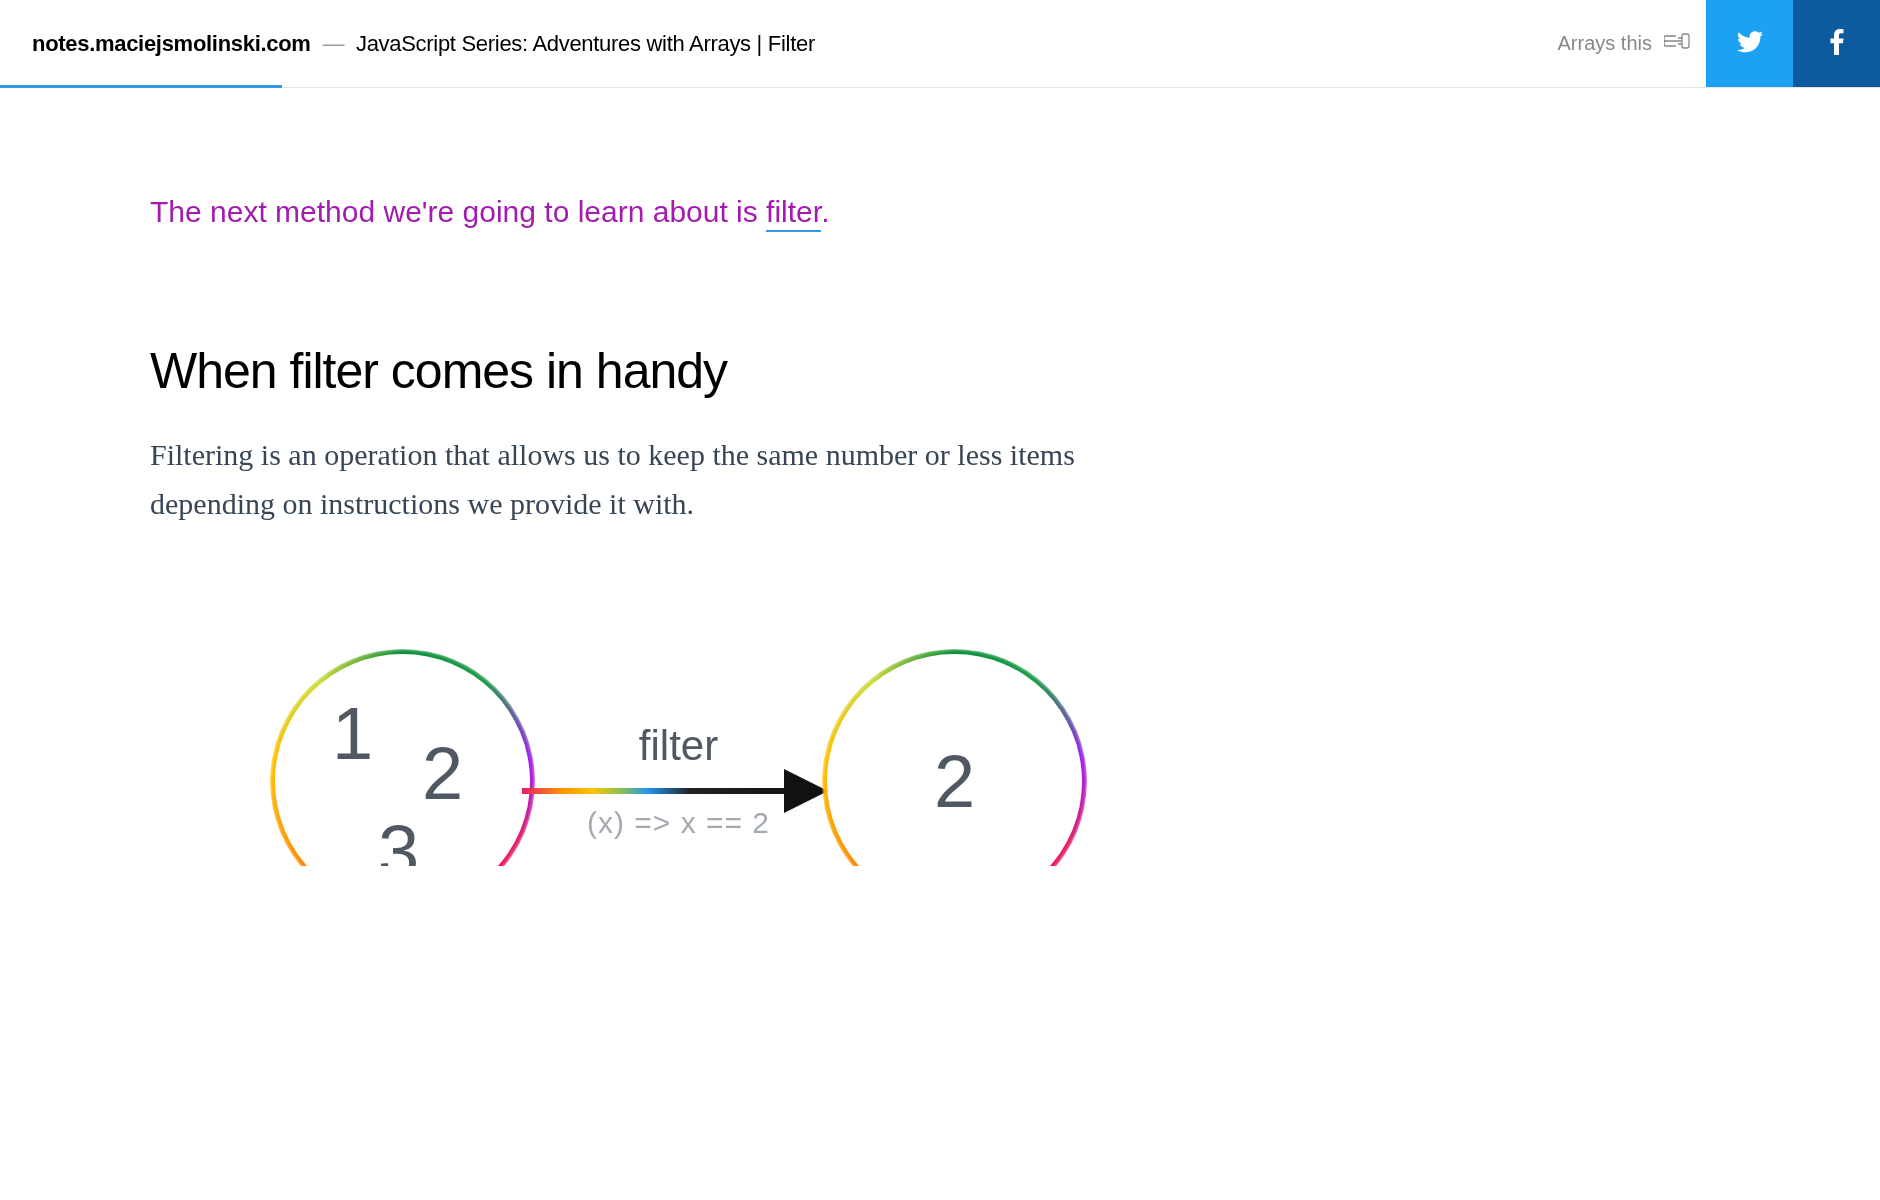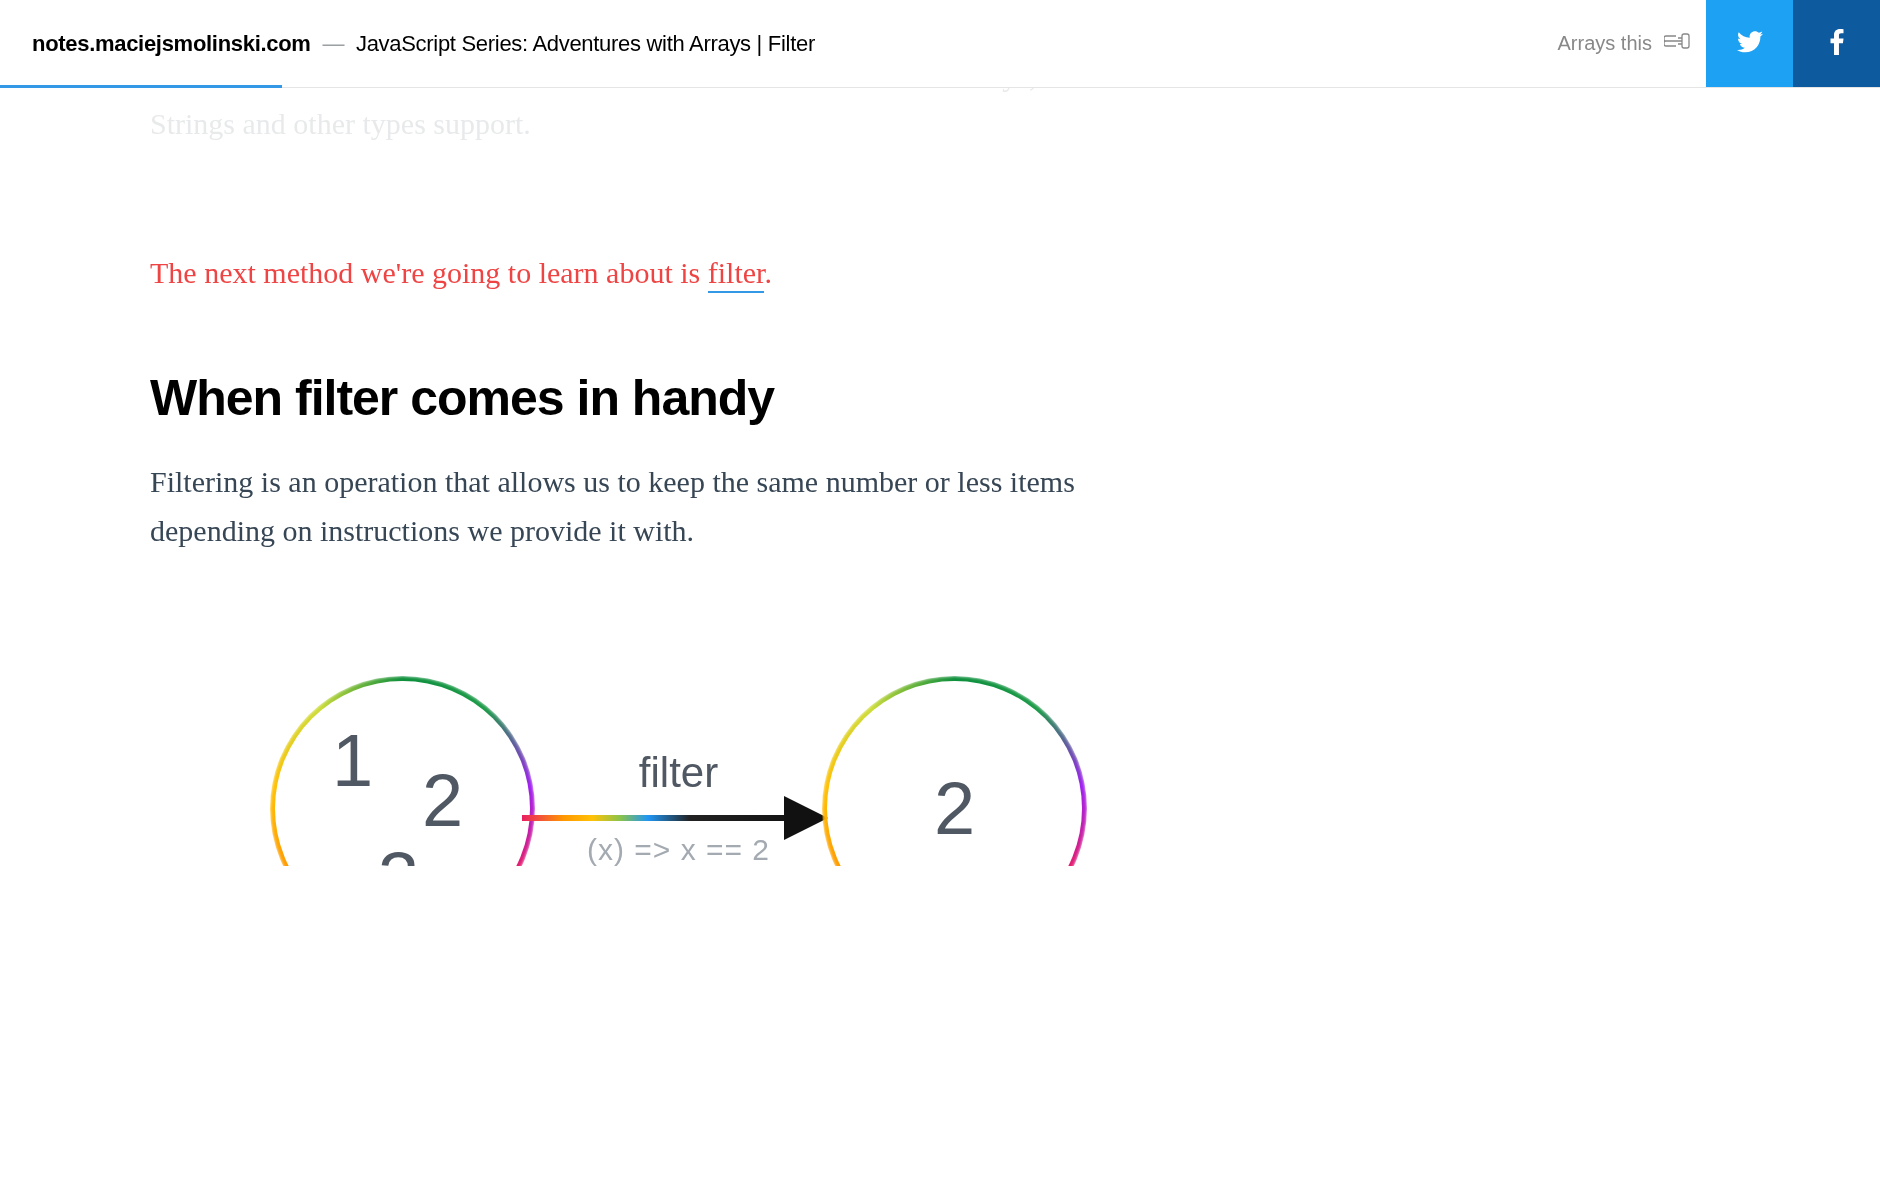--- a/index.html
+++ b/index.html
@@ -275,10 +275,6 @@
 </header>
 
 <main class="content">
-  <div class="faded-text">
-    <span>documentation contains a lot of useful information about methods Arrays,</span><br>
-    <span>Strings and other types support.</span>
-  </div>
 
   <p class="body-text">
     <span>The next method we're going to learn about is </span><span class="link">filter</span><span>.</span>

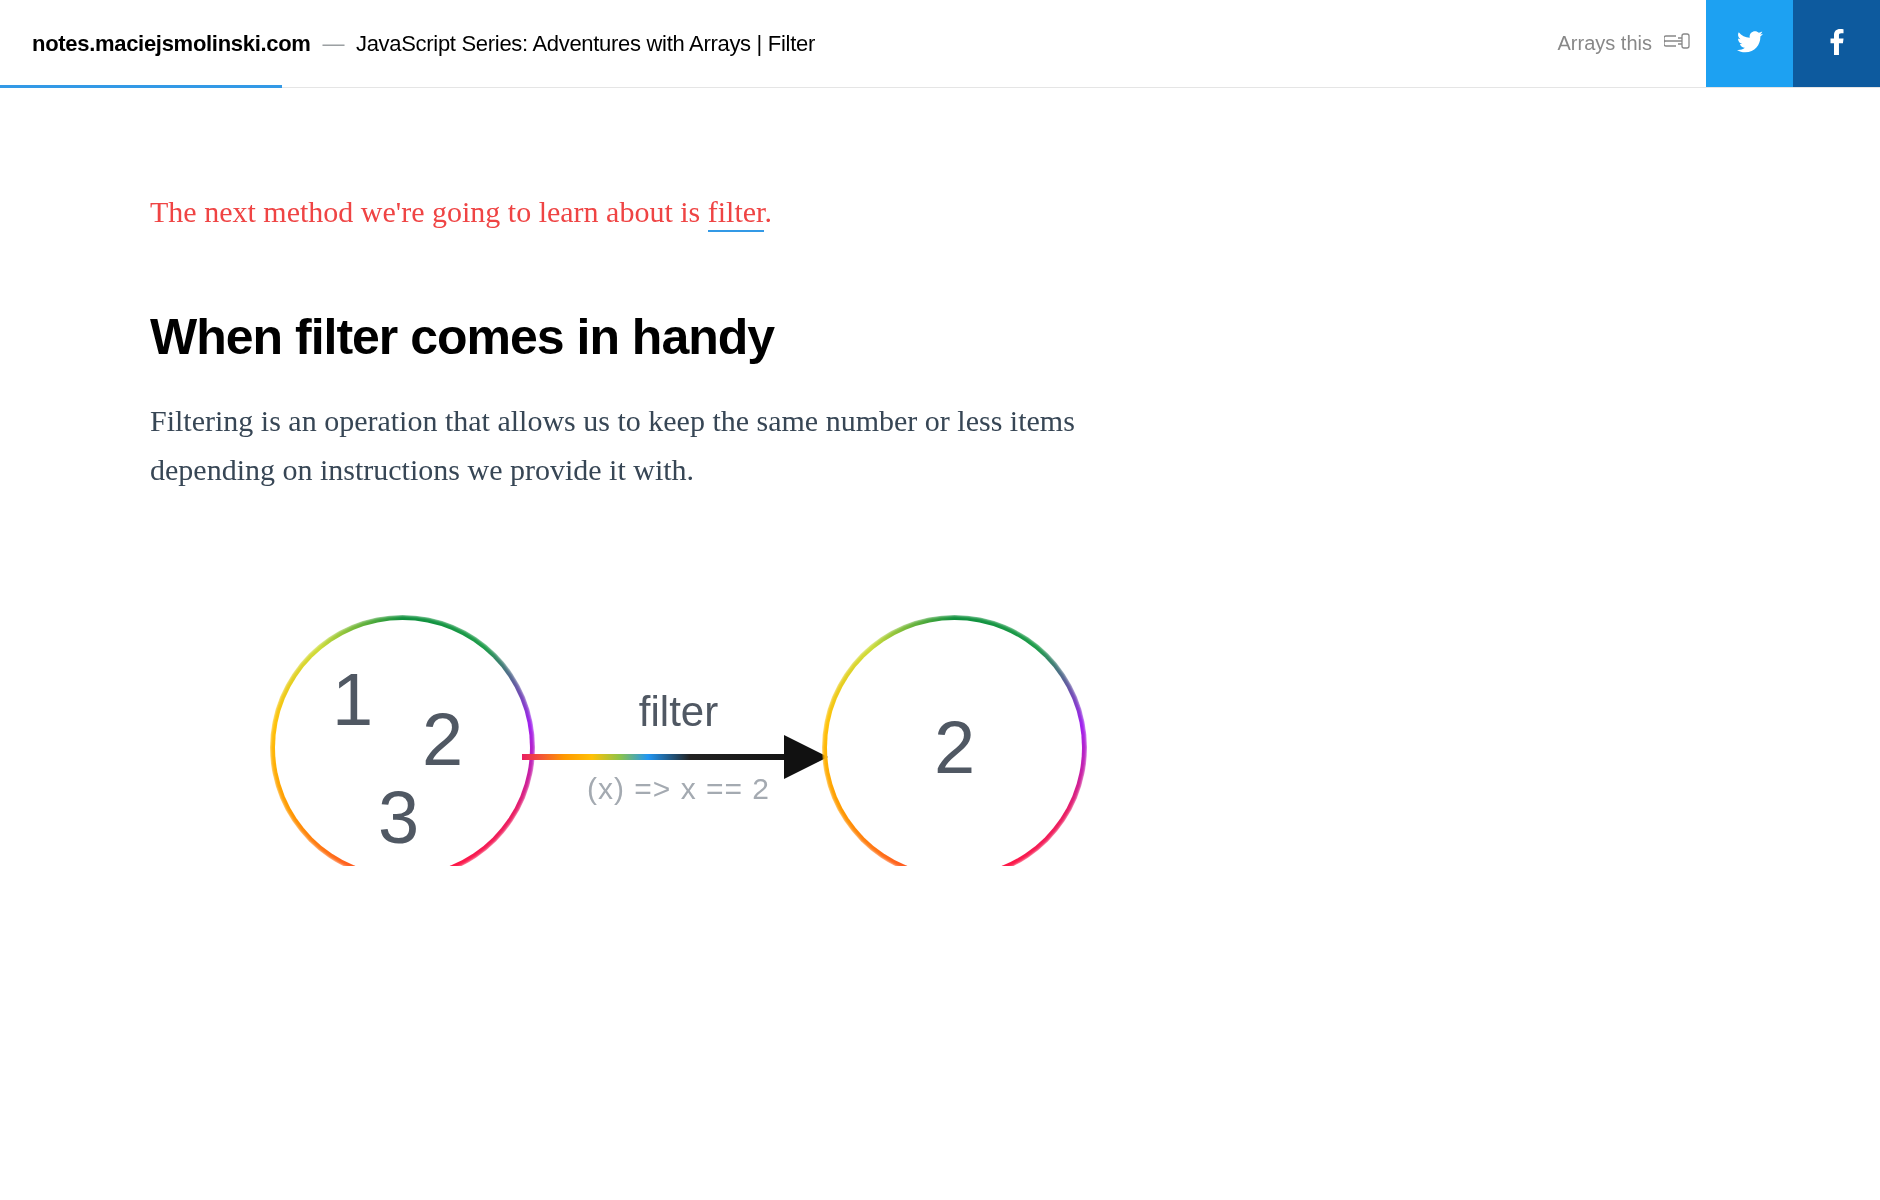--- a/index.html
+++ b/index.html
@@ -101,9 +101,9 @@
       user-select: none;
     }
     .body-text {
-      font-family: Liberation Serif, serif;
+      font-family: Liberation Sans, sans-serif;
       font-size: 30px;
-      color: #ef4444;
+      color: #a21caf;
       line-height: 1.65;
       margin-top: 100px;
     }

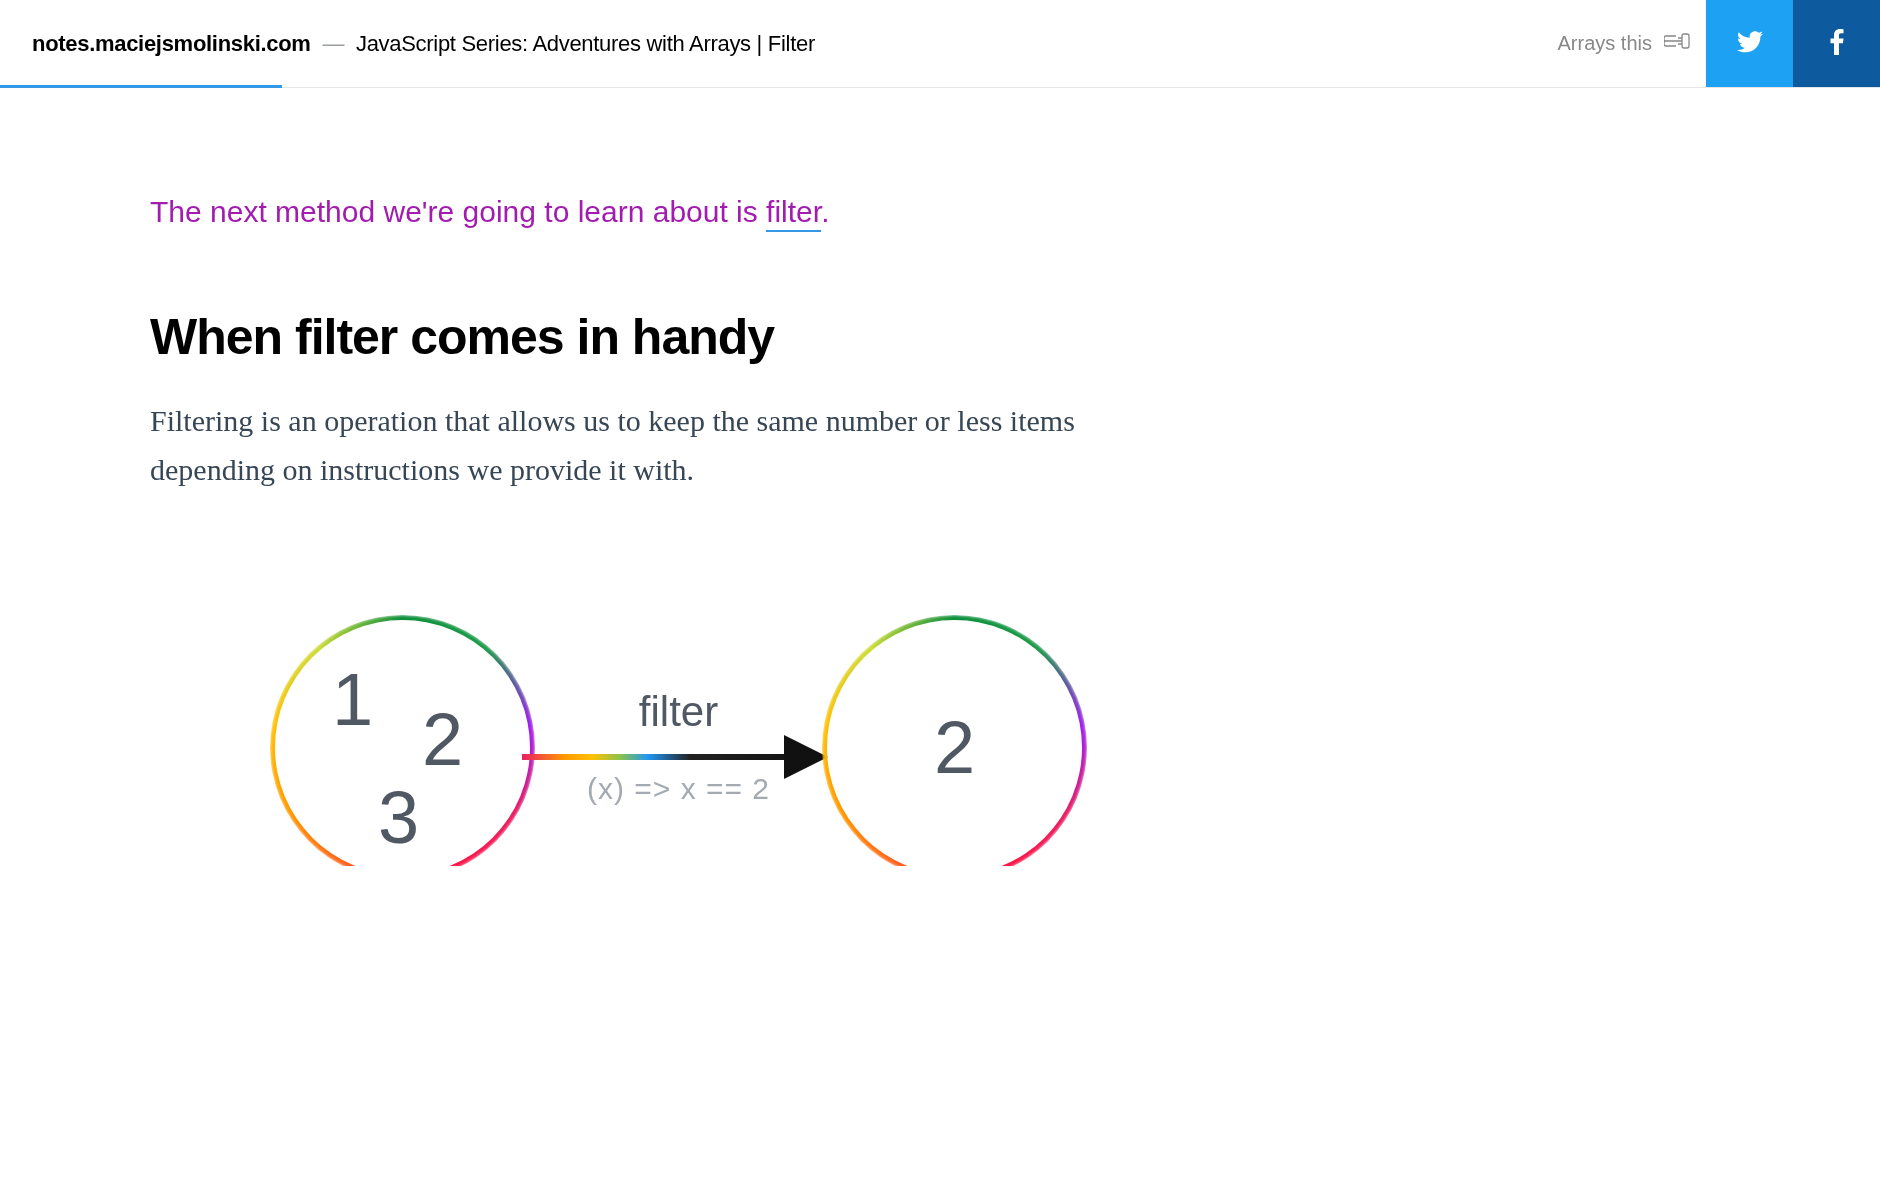--- a/index.html
+++ b/index.html
@@ -114,10 +114,10 @@
     .section-heading {
       font-family: -apple-system, BlinkMacSystemFont, "Segoe UI", Helvetica, Arial, sans-serif;
       font-size: 50px;
-      font-weight: 700;
+      font-weight: 400;
       color: #000;
       letter-spacing: -1px;
-      margin-top: 71px;
+      margin-top: 105px;
       margin-bottom: 30px;
     }
     .section-text {

